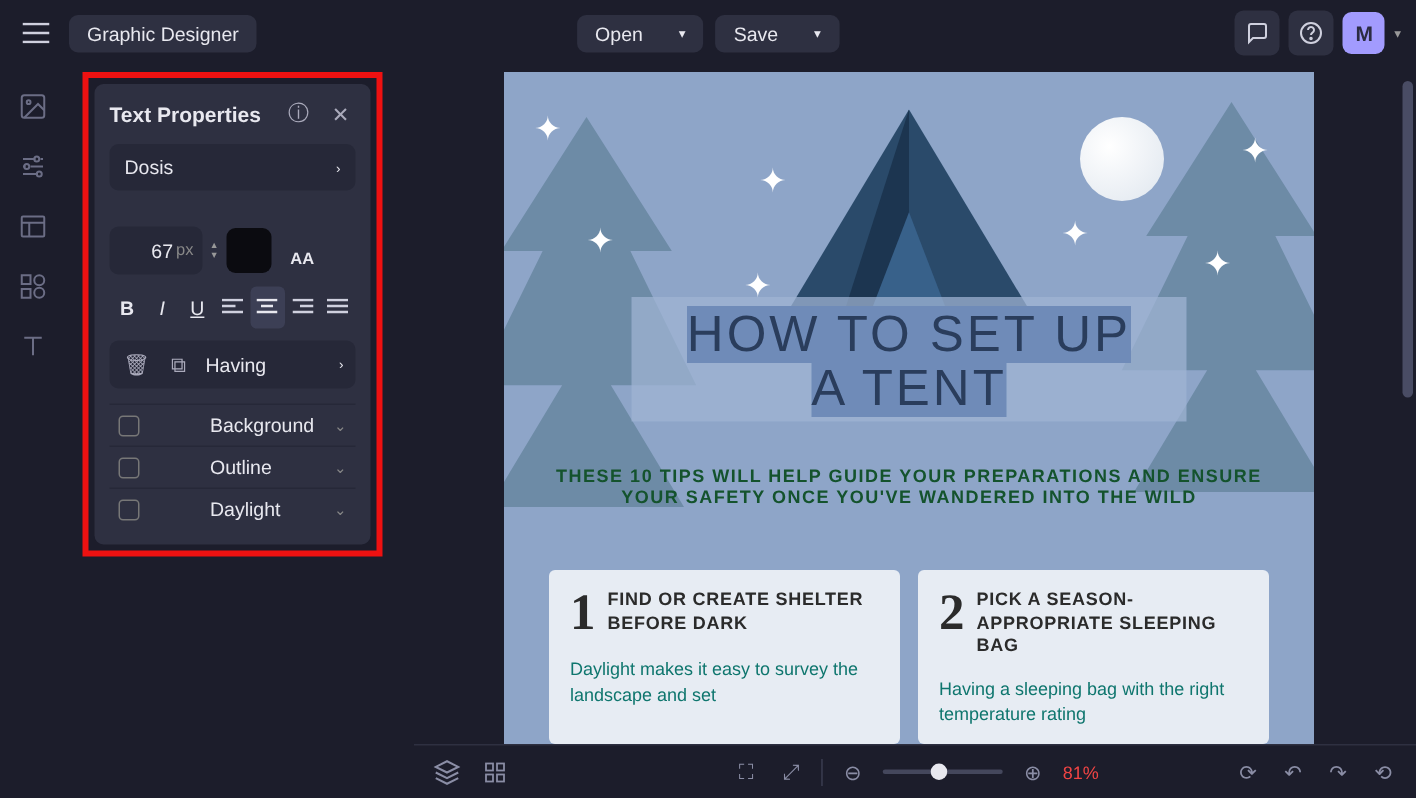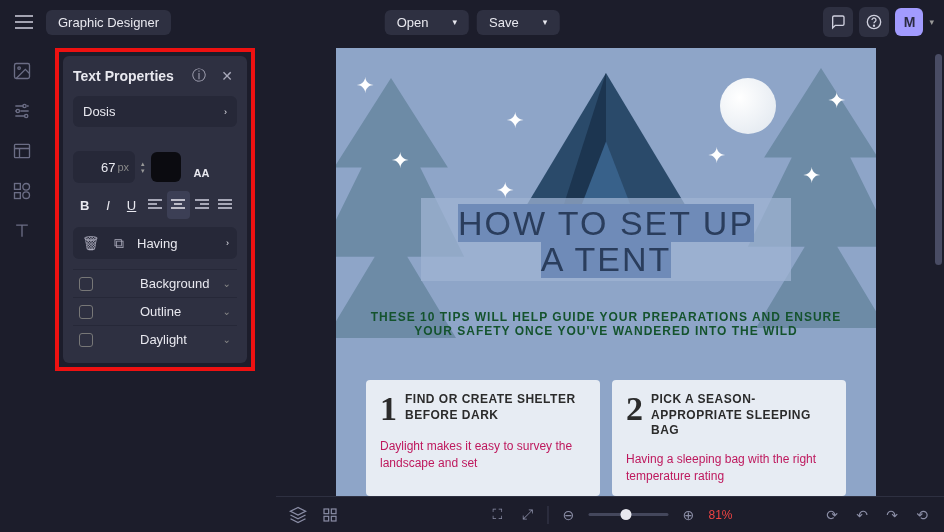--- a/index.html
+++ b/index.html
@@ -108,7 +108,7 @@
   .tiphead { display:flex; gap:8px; align-items:flex-start; }
   .tipnum { font-family: Georgia, serif; font-size:34px; font-weight:700; line-height:1; }
   .tiptitle { font-size:12px; font-weight:700; letter-spacing:.5px; line-height:1.3; }
-  .tipbody { font-size:12px; color:#be185d; margin-top:12px; line-height:1.4; }
+  .tipbody { font-size:12px; color:#0f766e; margin-top:12px; line-height:1.4; }
   
   .bottombar {
     position:absolute; left:276px; right:0; bottom:0; height:36px;

